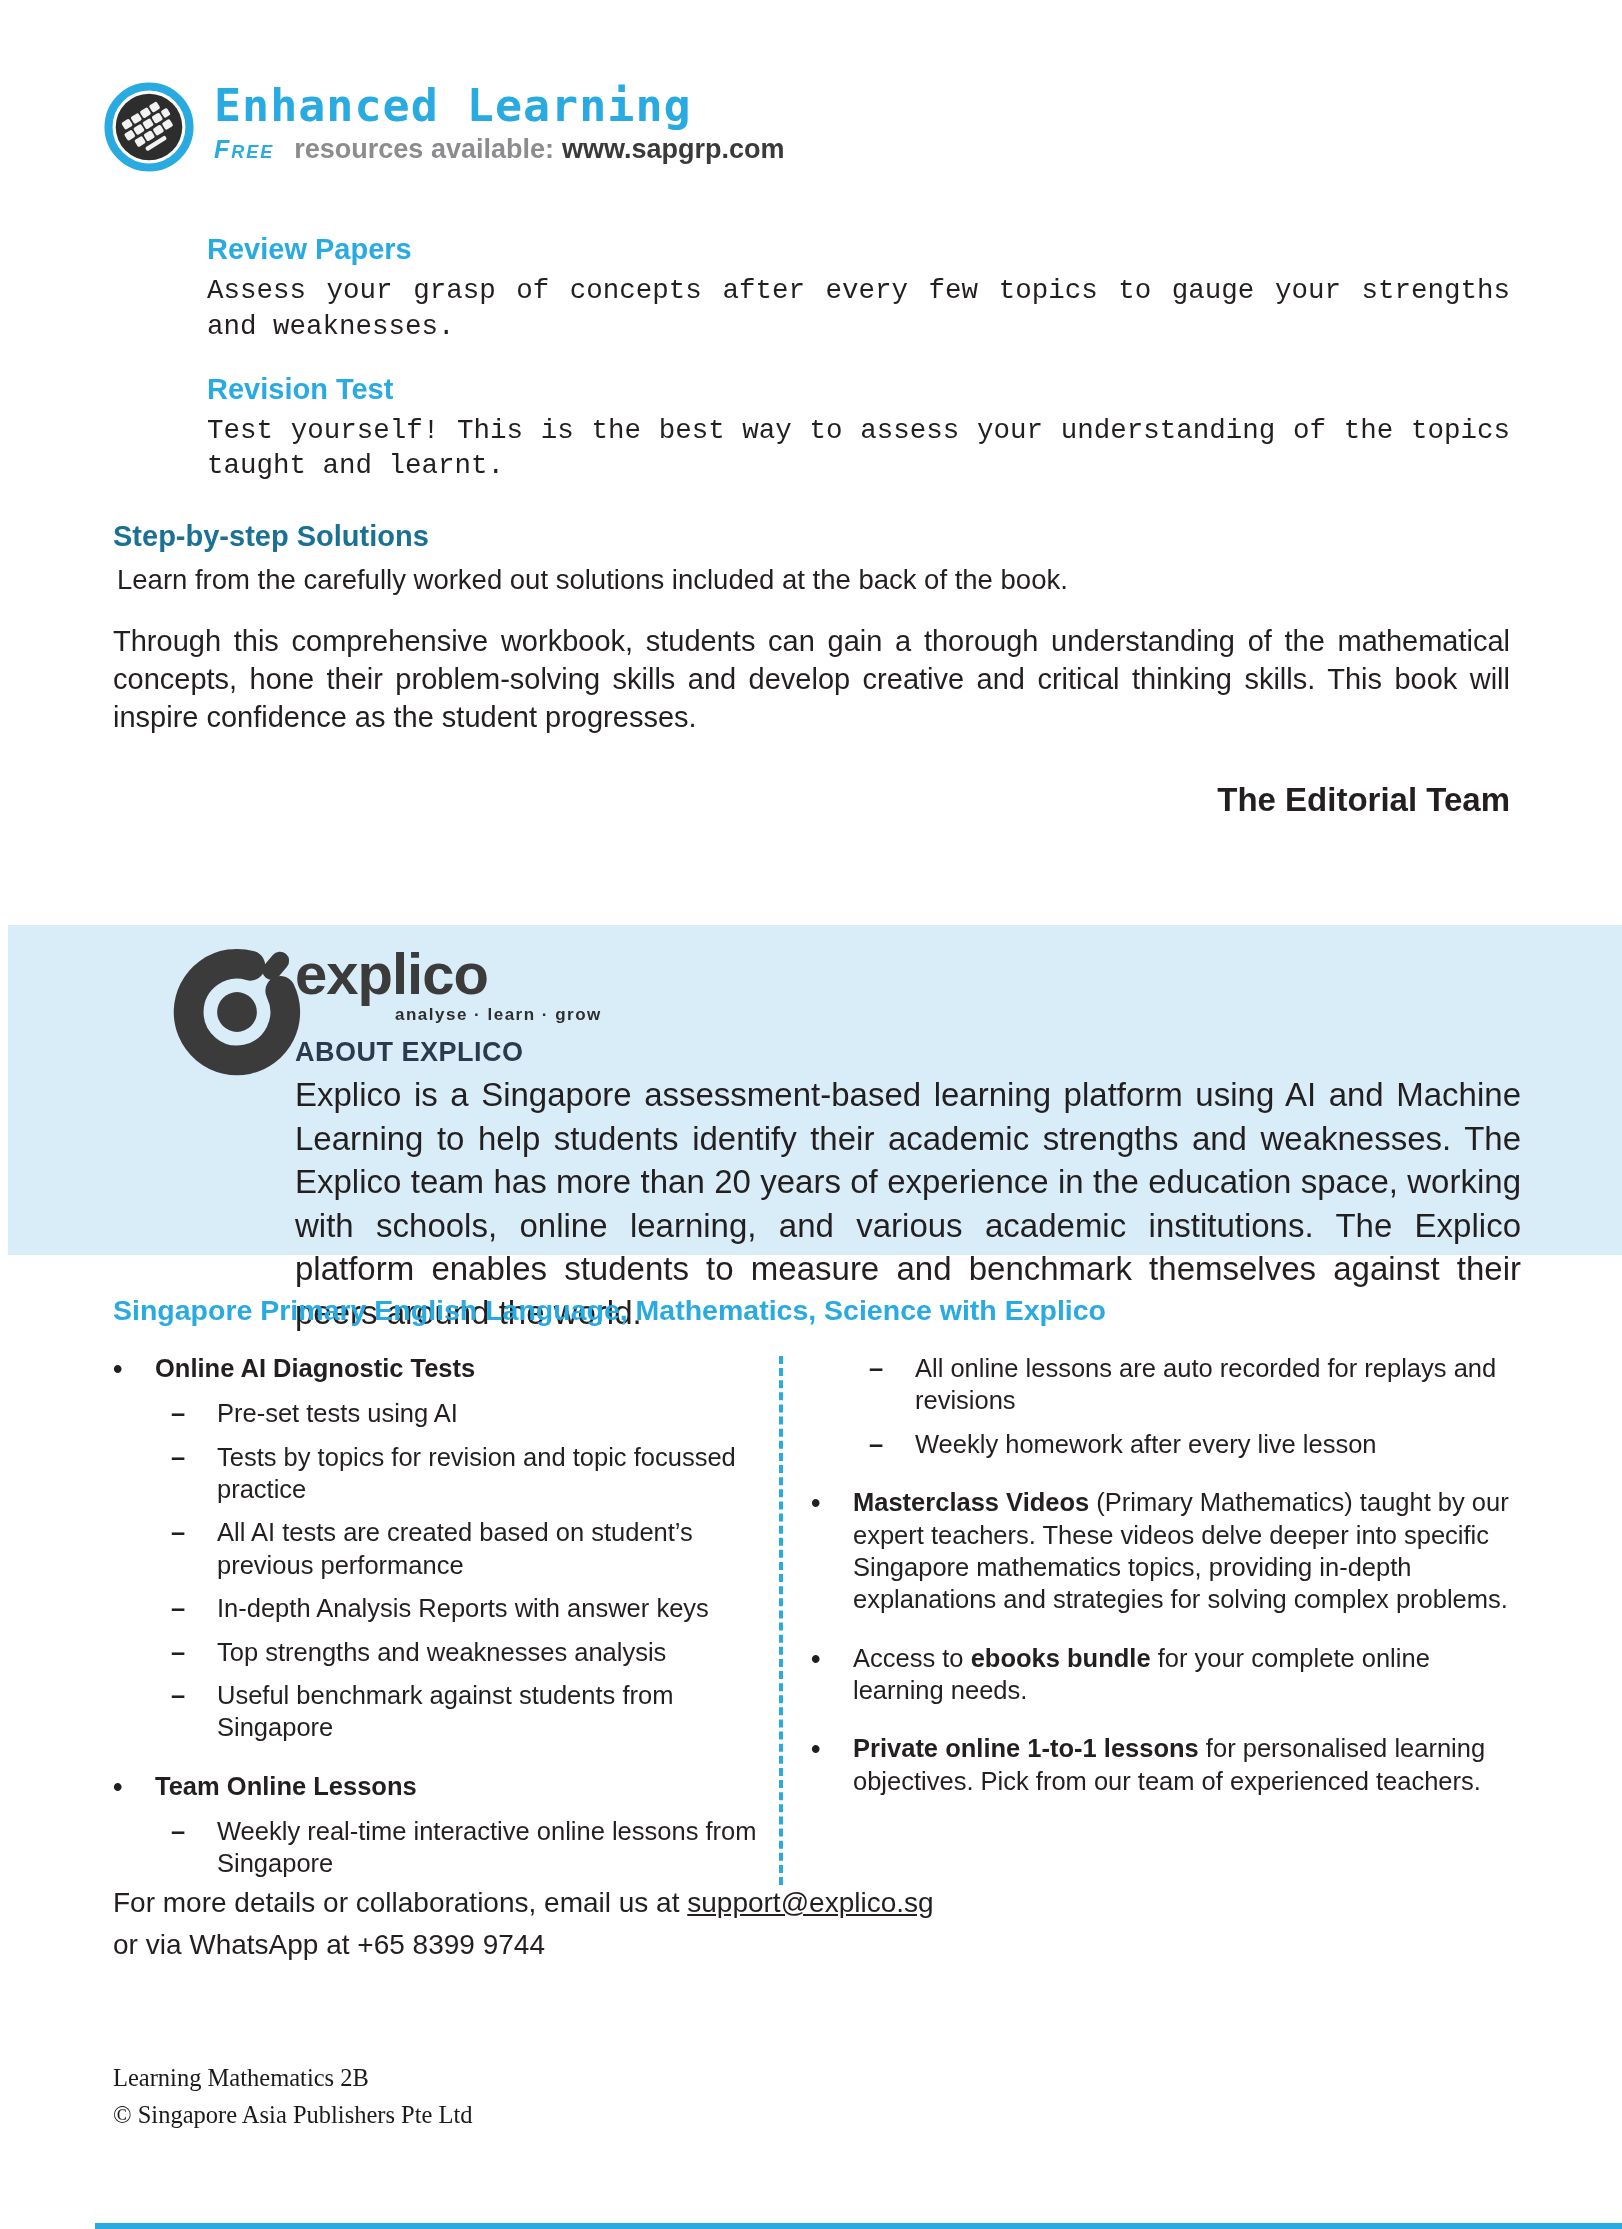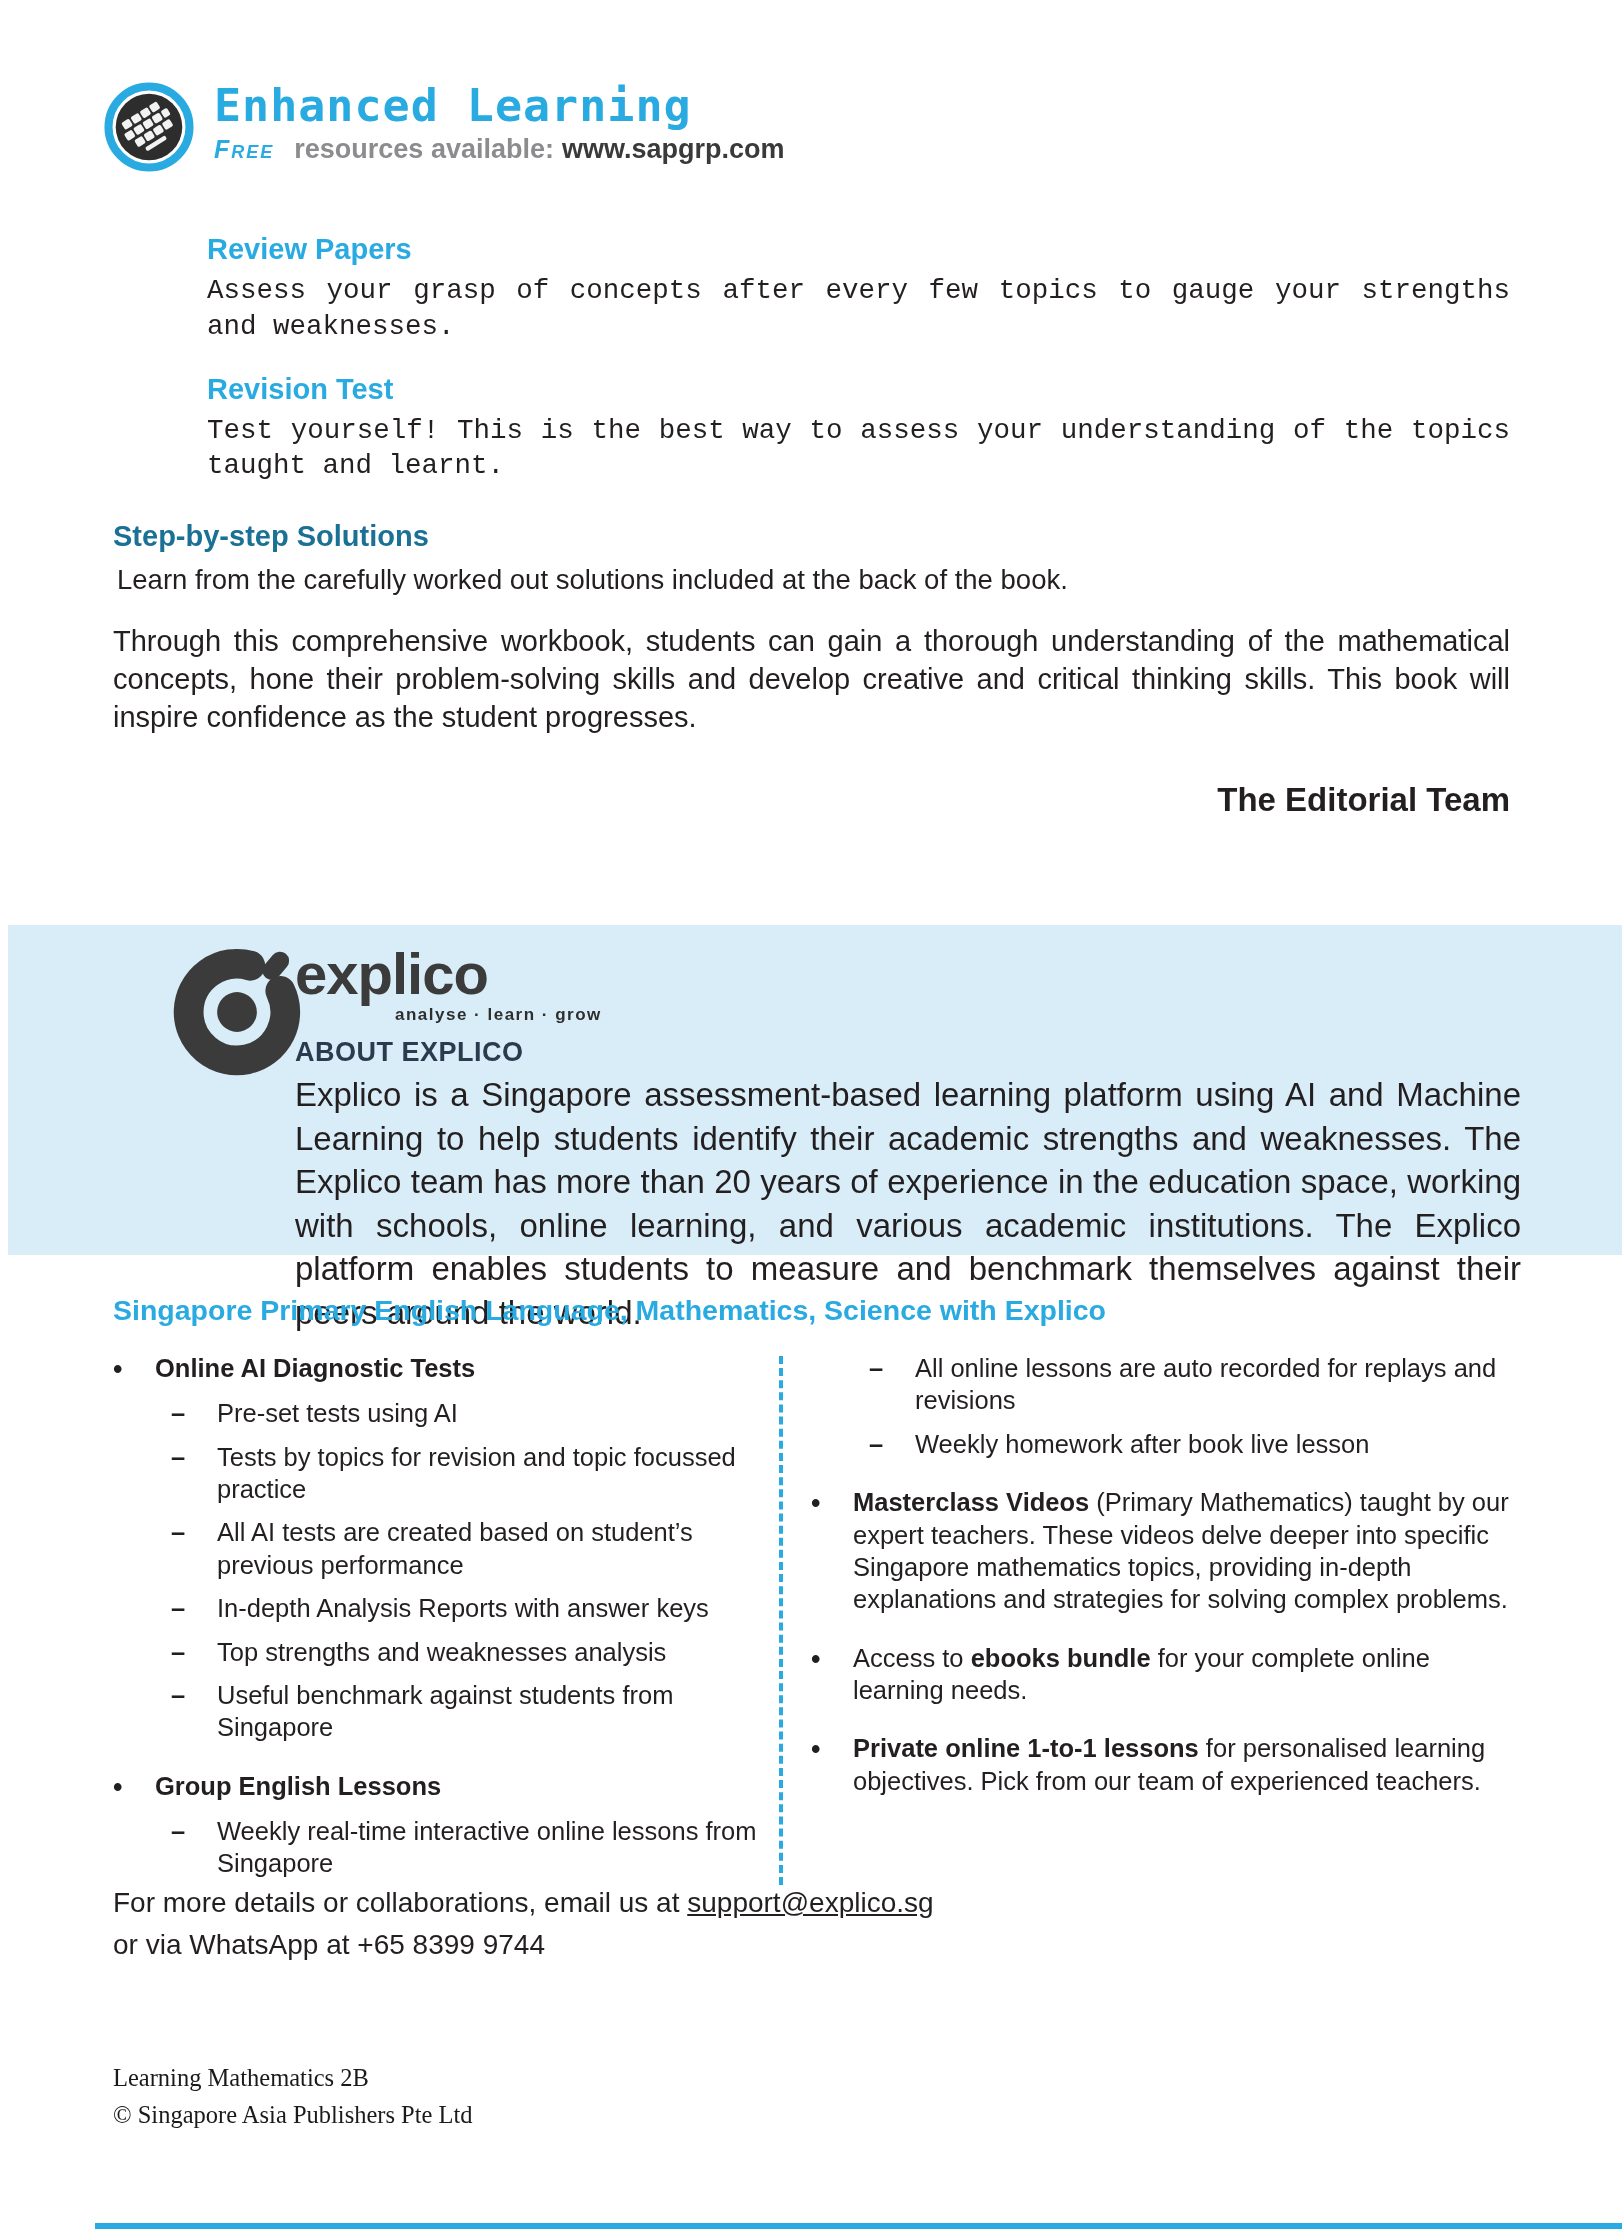--- a/index.html
+++ b/index.html
@@ -182,7 +182,7 @@
         </div>
         <div class="item dash">
           <span class="marker">–</span>
-          <span class="txt"><span>Weekly homework after book live lesson</span></span>
+          <span class="txt"><span>Weekly homework after every live lesson</span></span>
         </div>
         <div class="item bullet gap">
           <span class="marker">•</span>

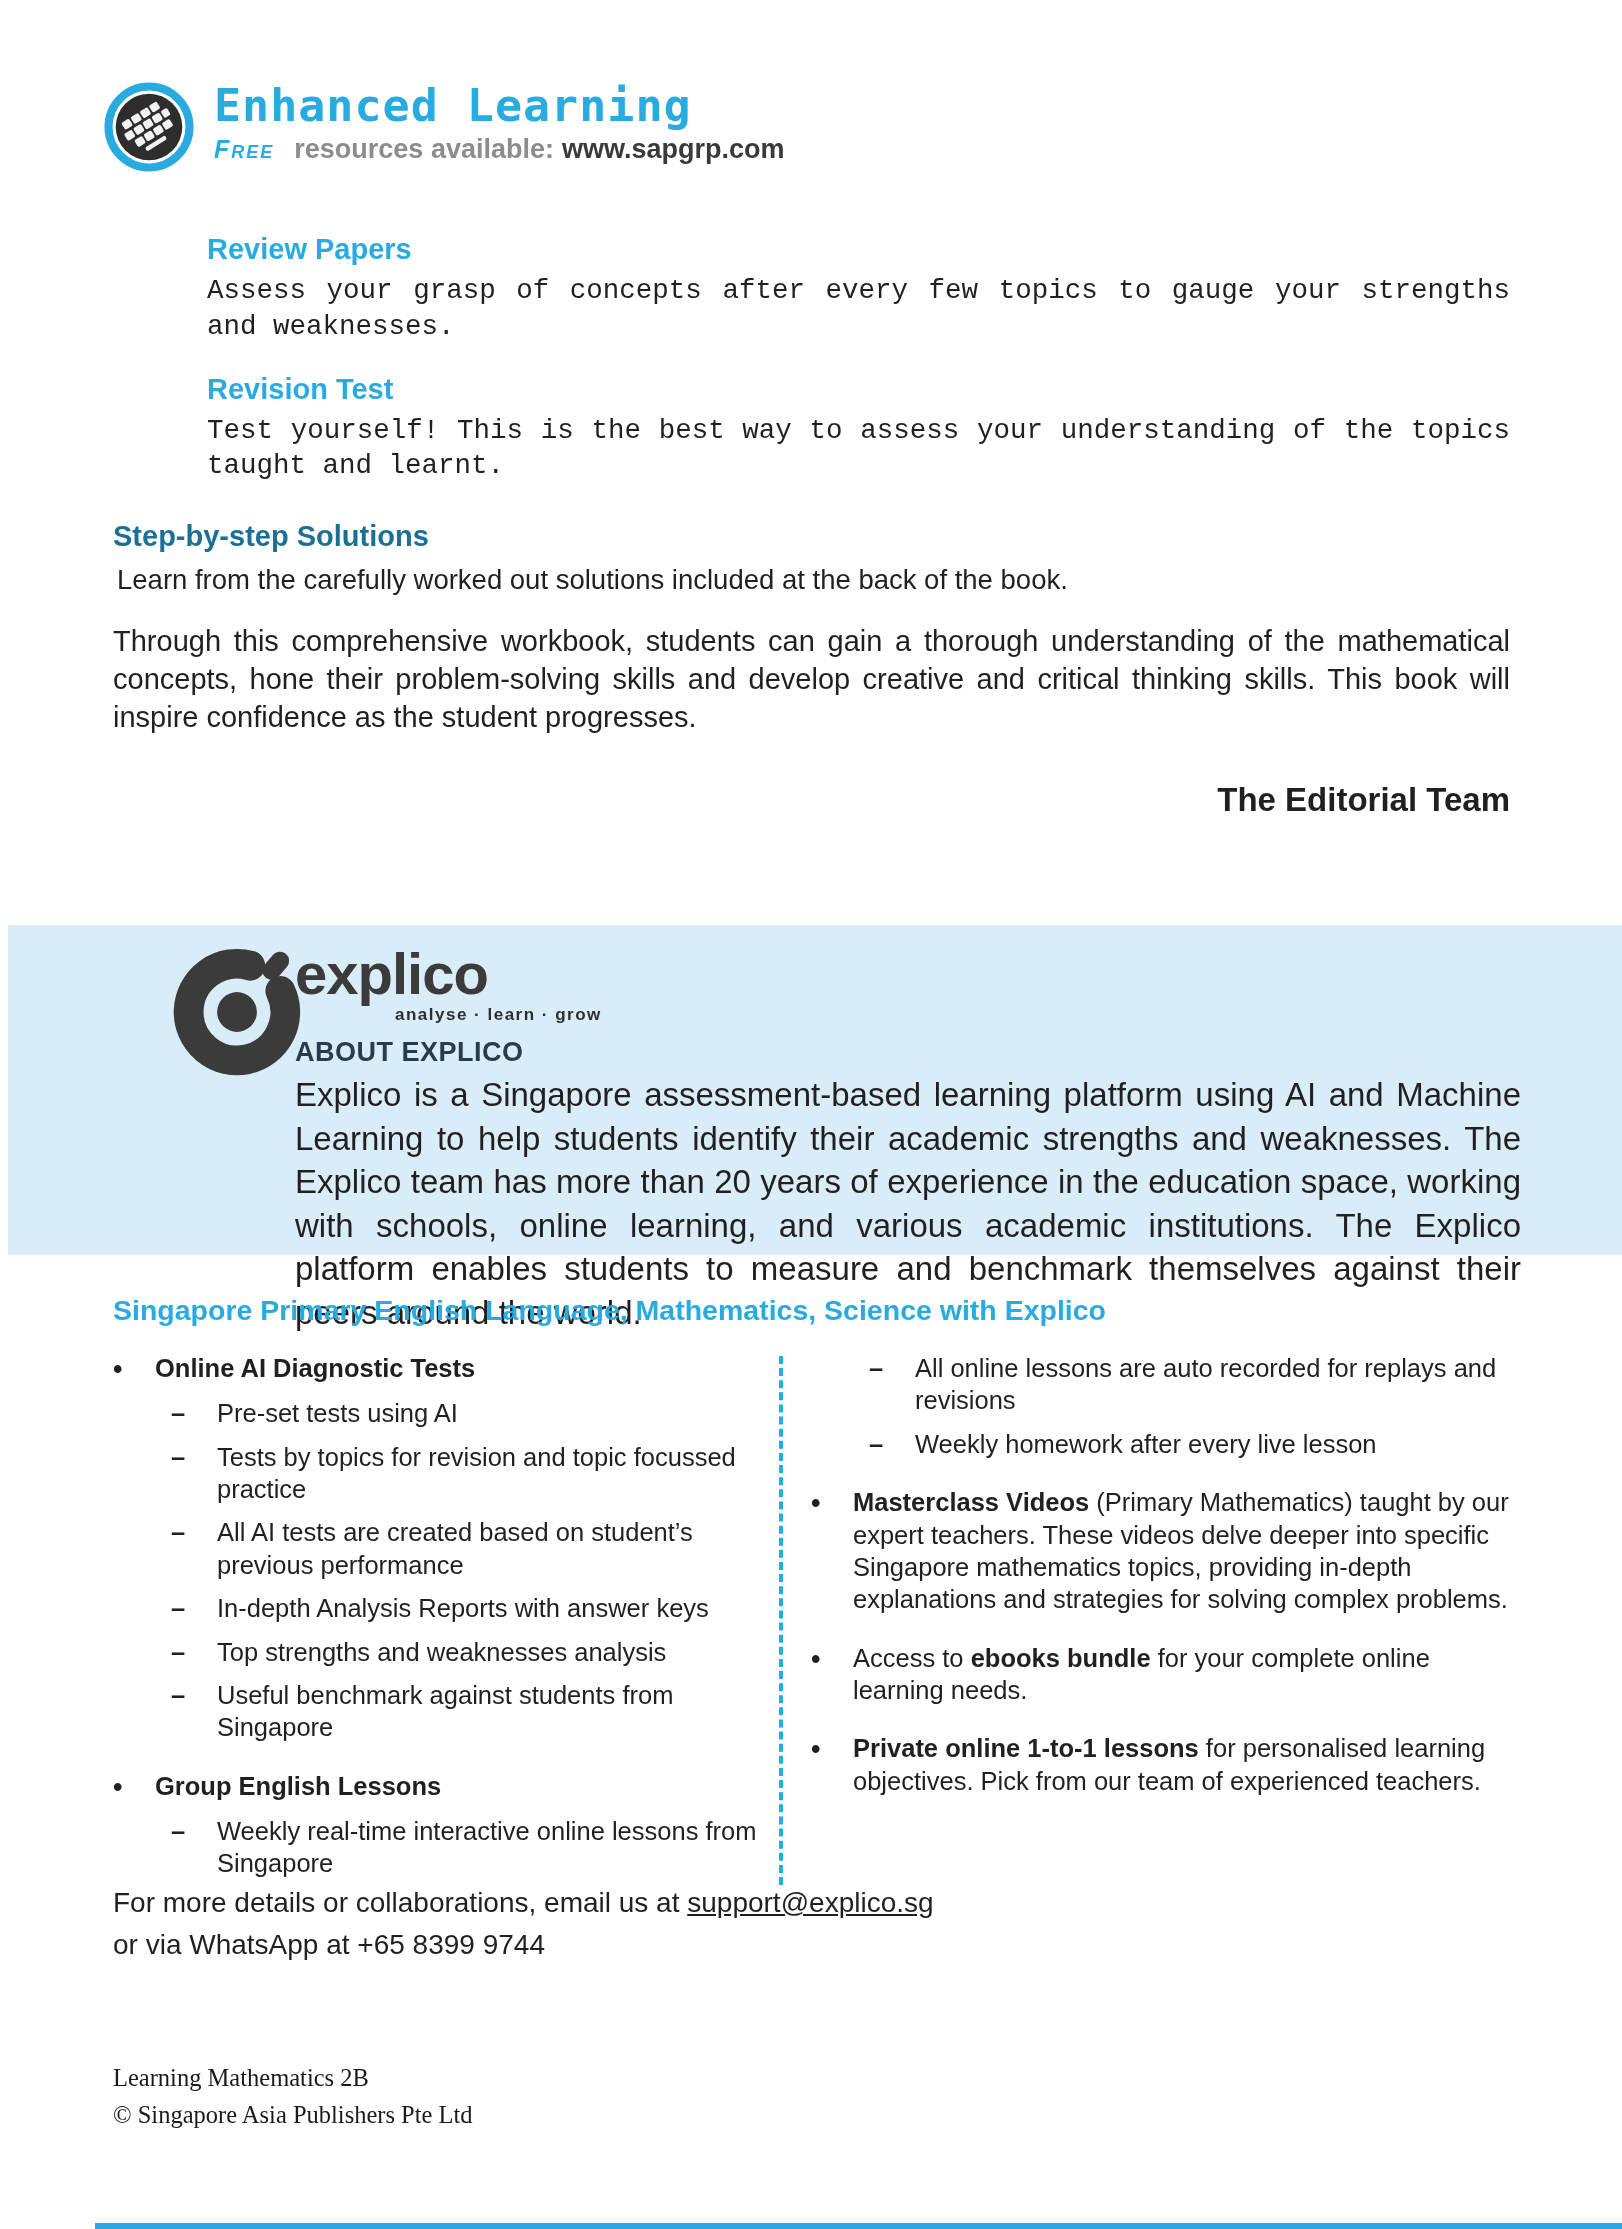--- a/index.html
+++ b/index.html
@@ -167,7 +167,7 @@
         </div>
         <div class="item bullet gap">
           <span class="marker">•</span>
-          <span class="txt"><span class="b">Group English Lessons</span></span>
+          <span class="txt"><span class="b">Team Online Lessons</span></span>
         </div>
         <div class="item dash">
           <span class="marker">–</span>

